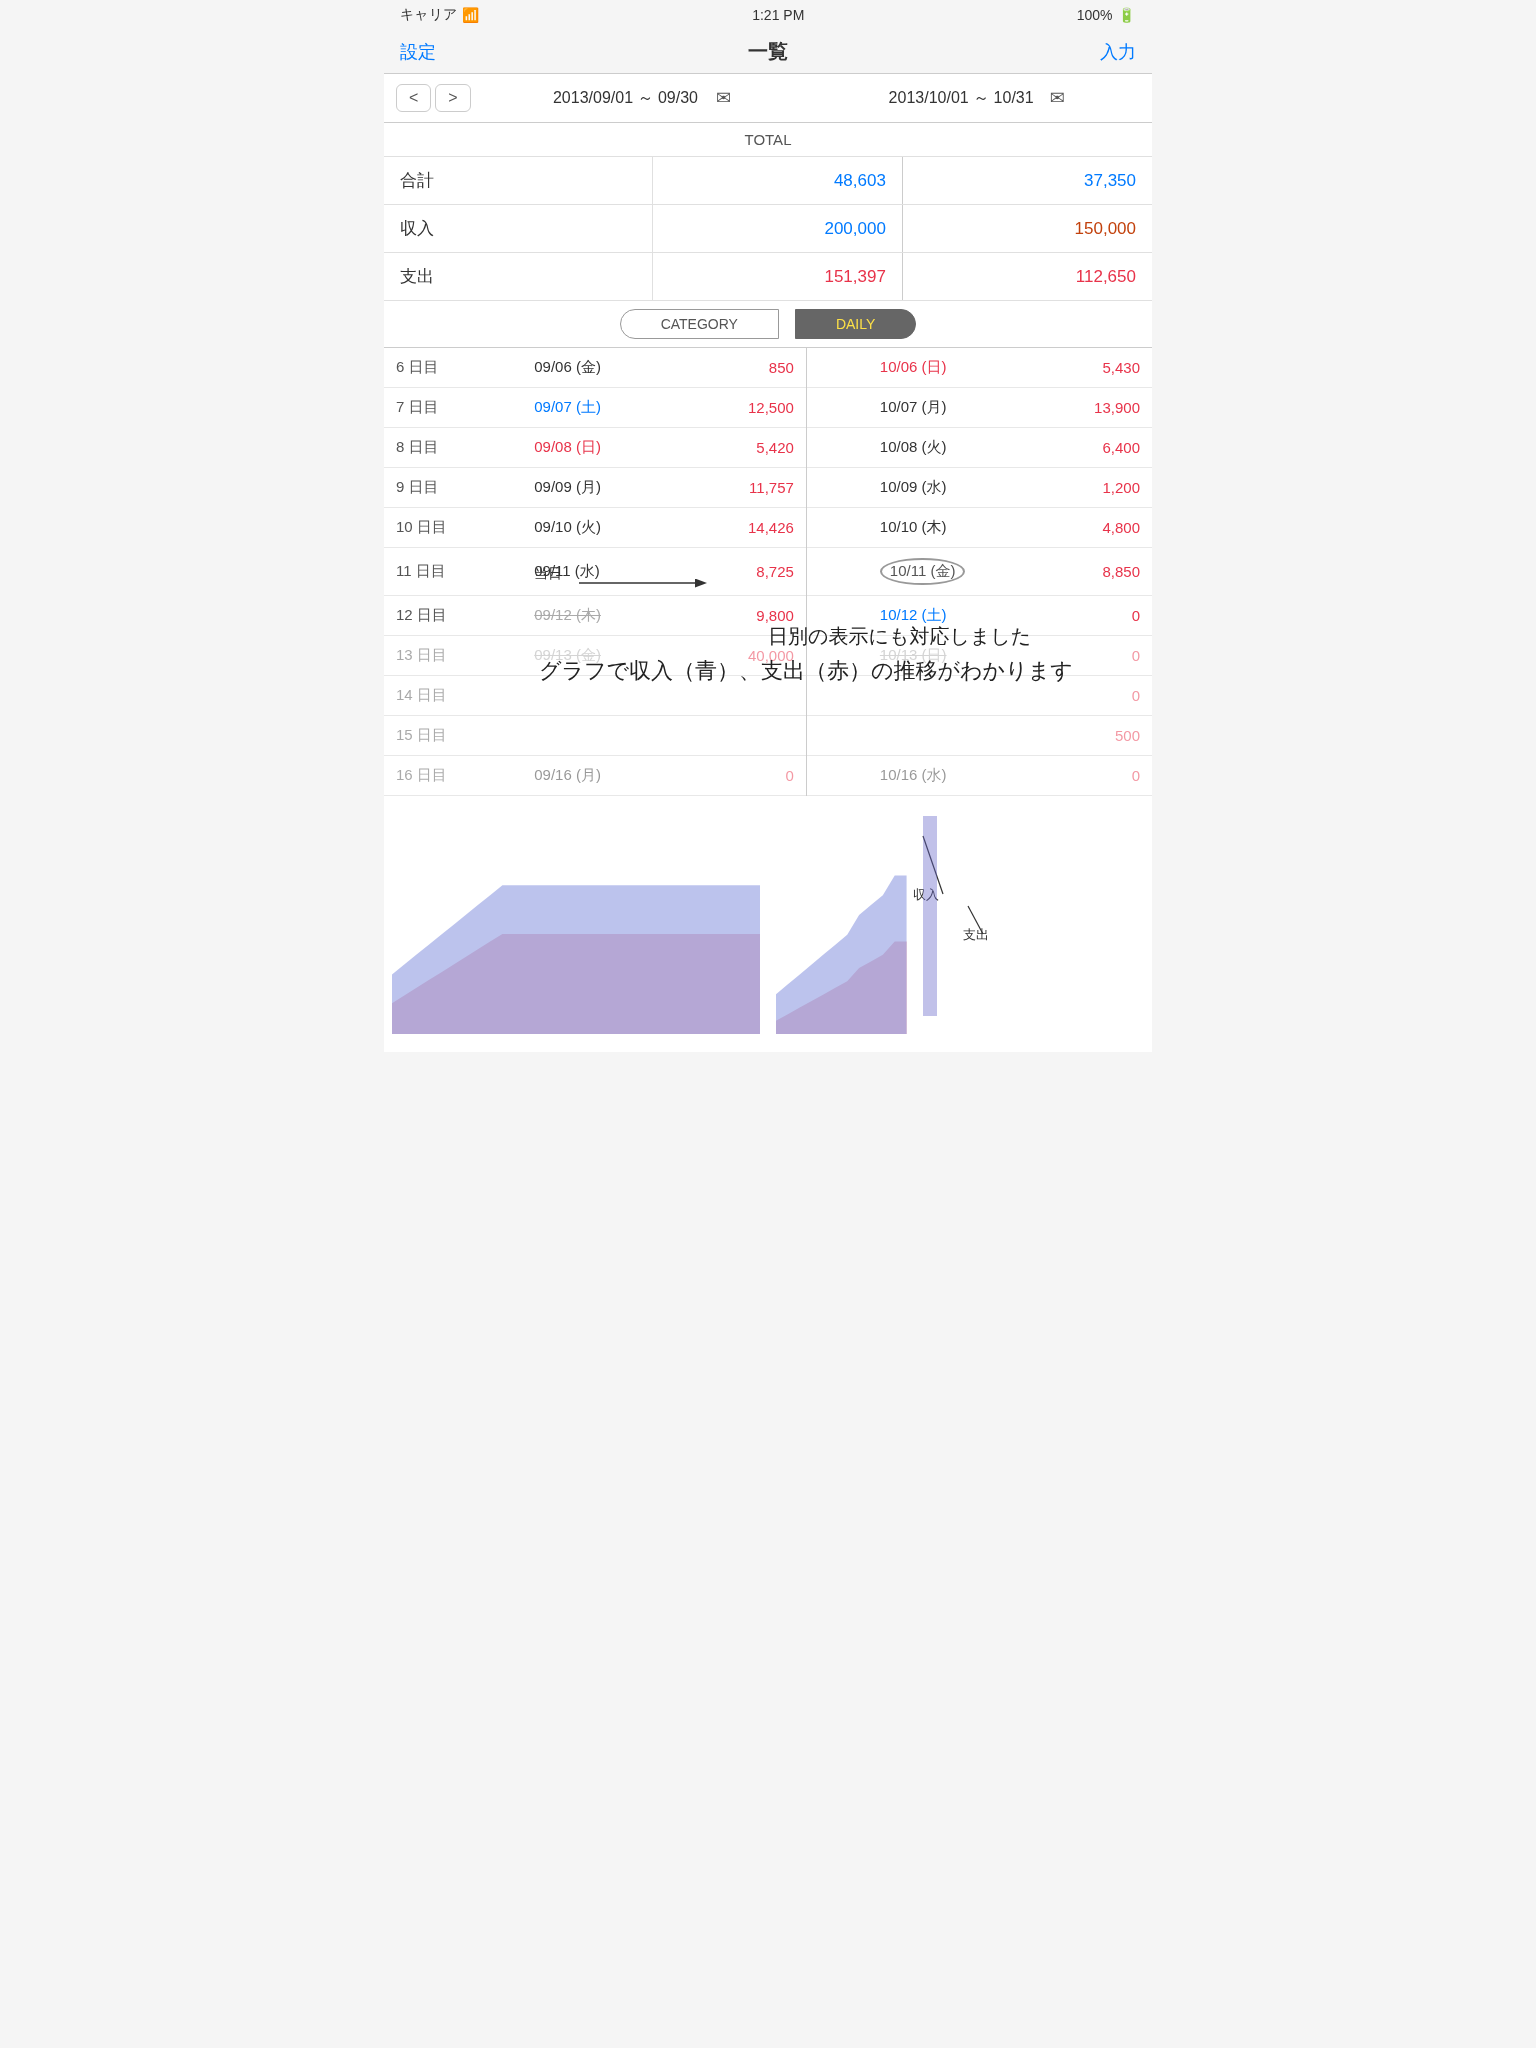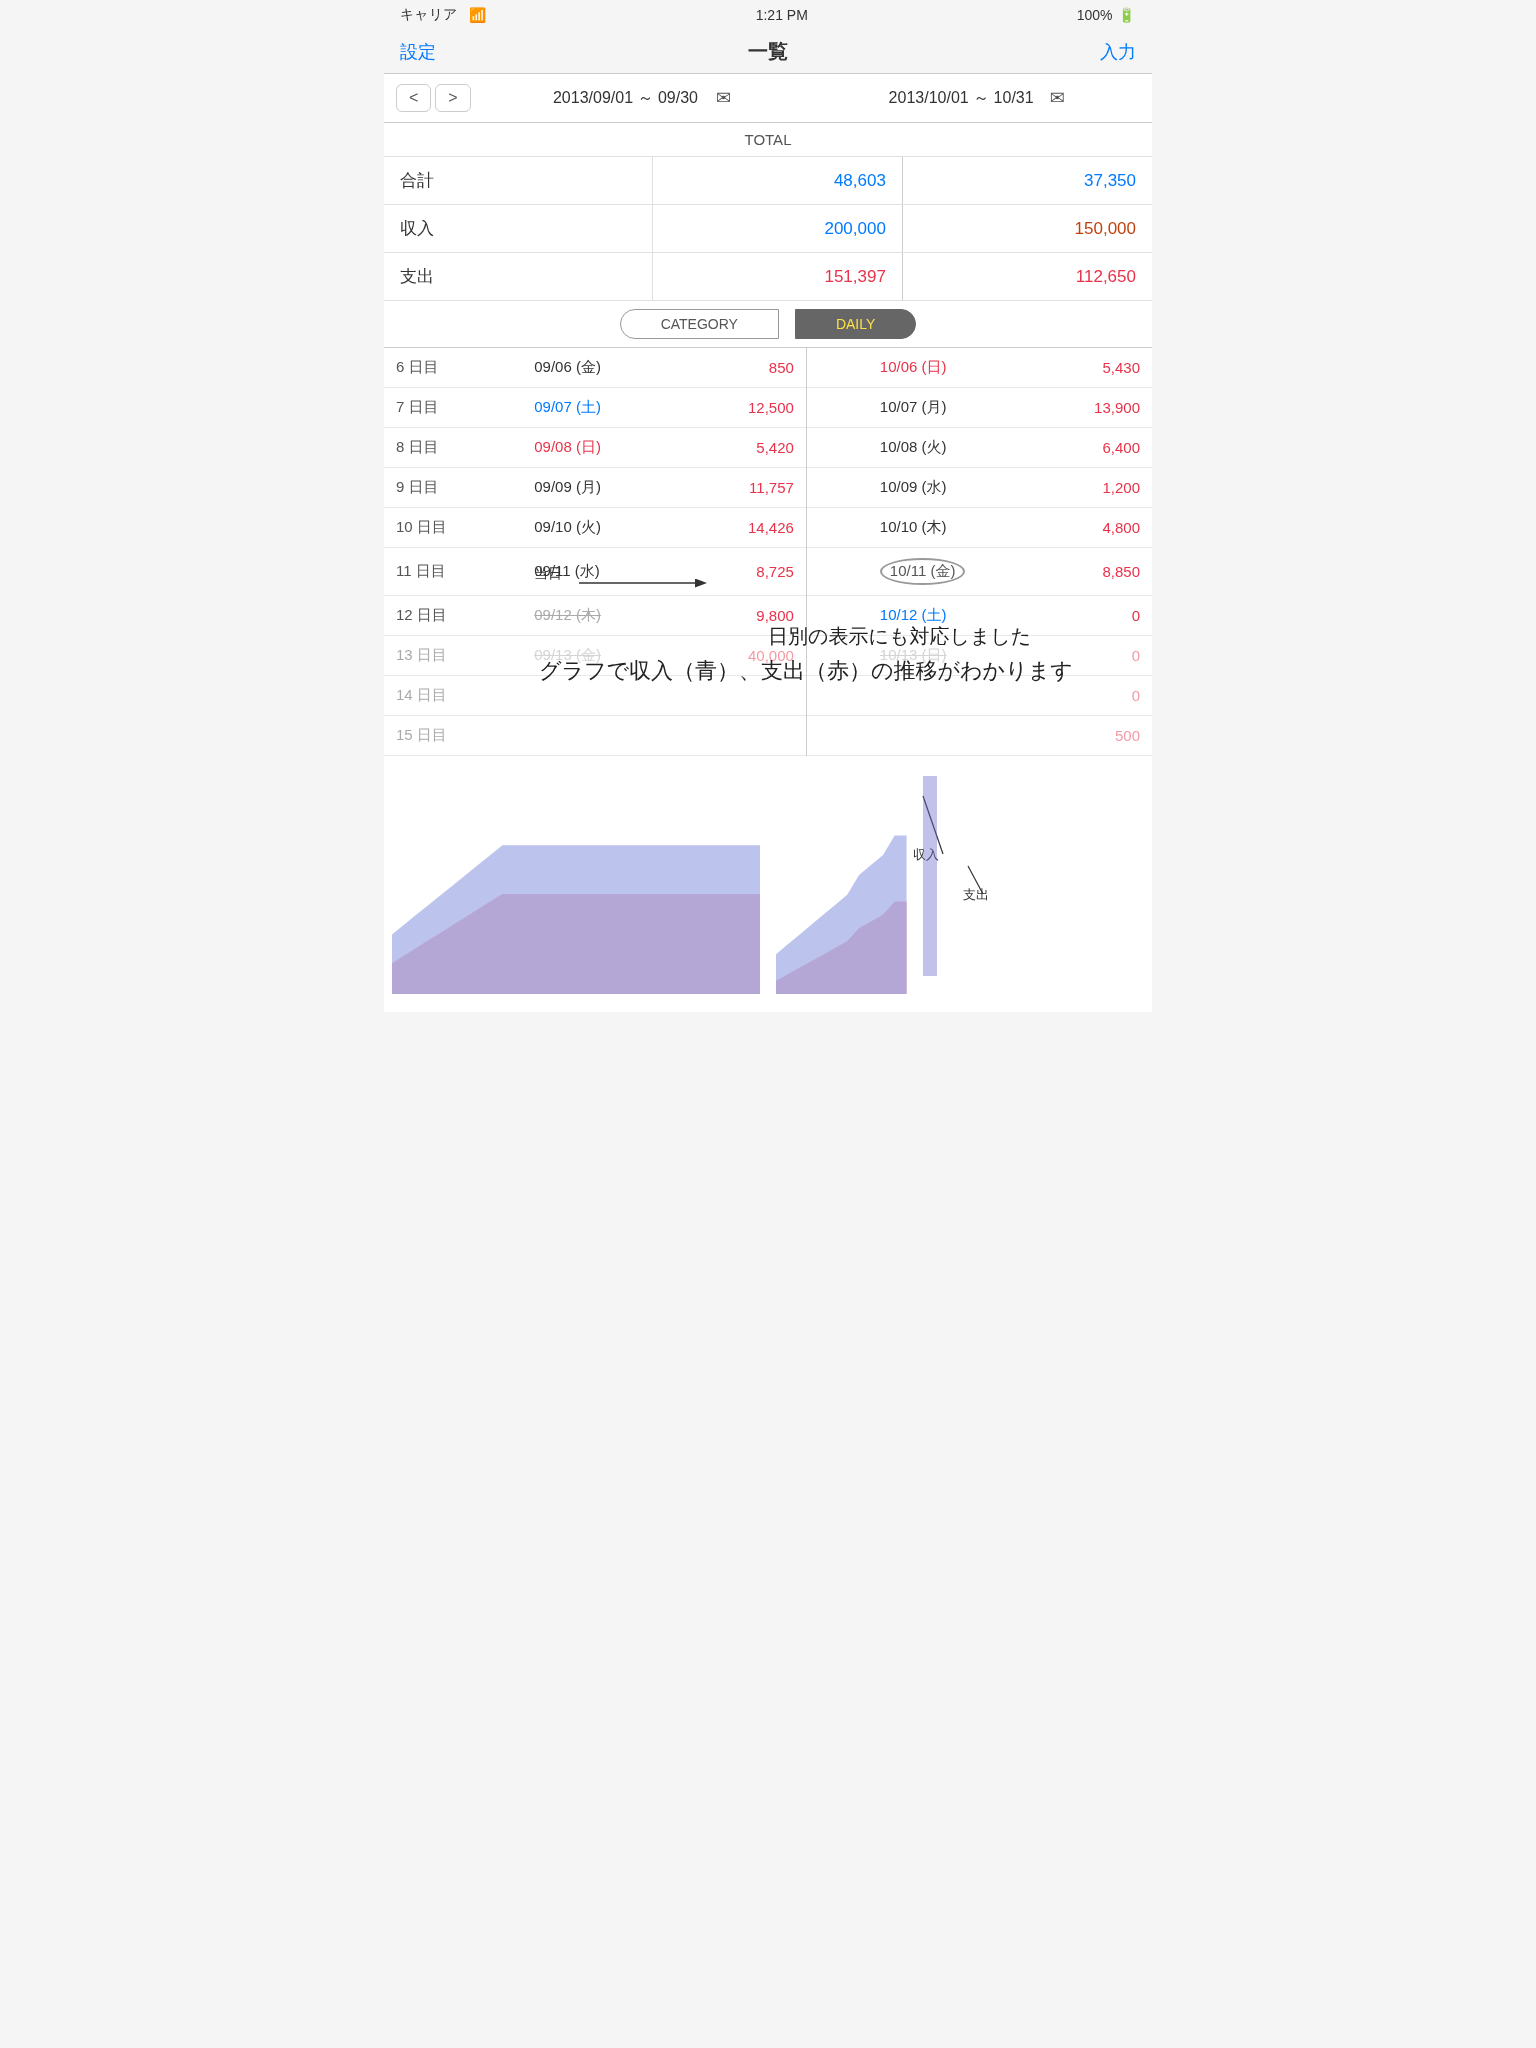--- a/index.html
+++ b/index.html
@@ -21,7 +21,7 @@
       background: #f5f5f5;
       font-size: 14px;
     }
-    .status-left { display: flex; align-items: center; gap: 12px; text-align: center; }
+    .status-left { display: flex; align-items: center; gap: 5px; text-align: center; }
     .status-right { display: flex; align-items: center; gap: 6px; }
 
     

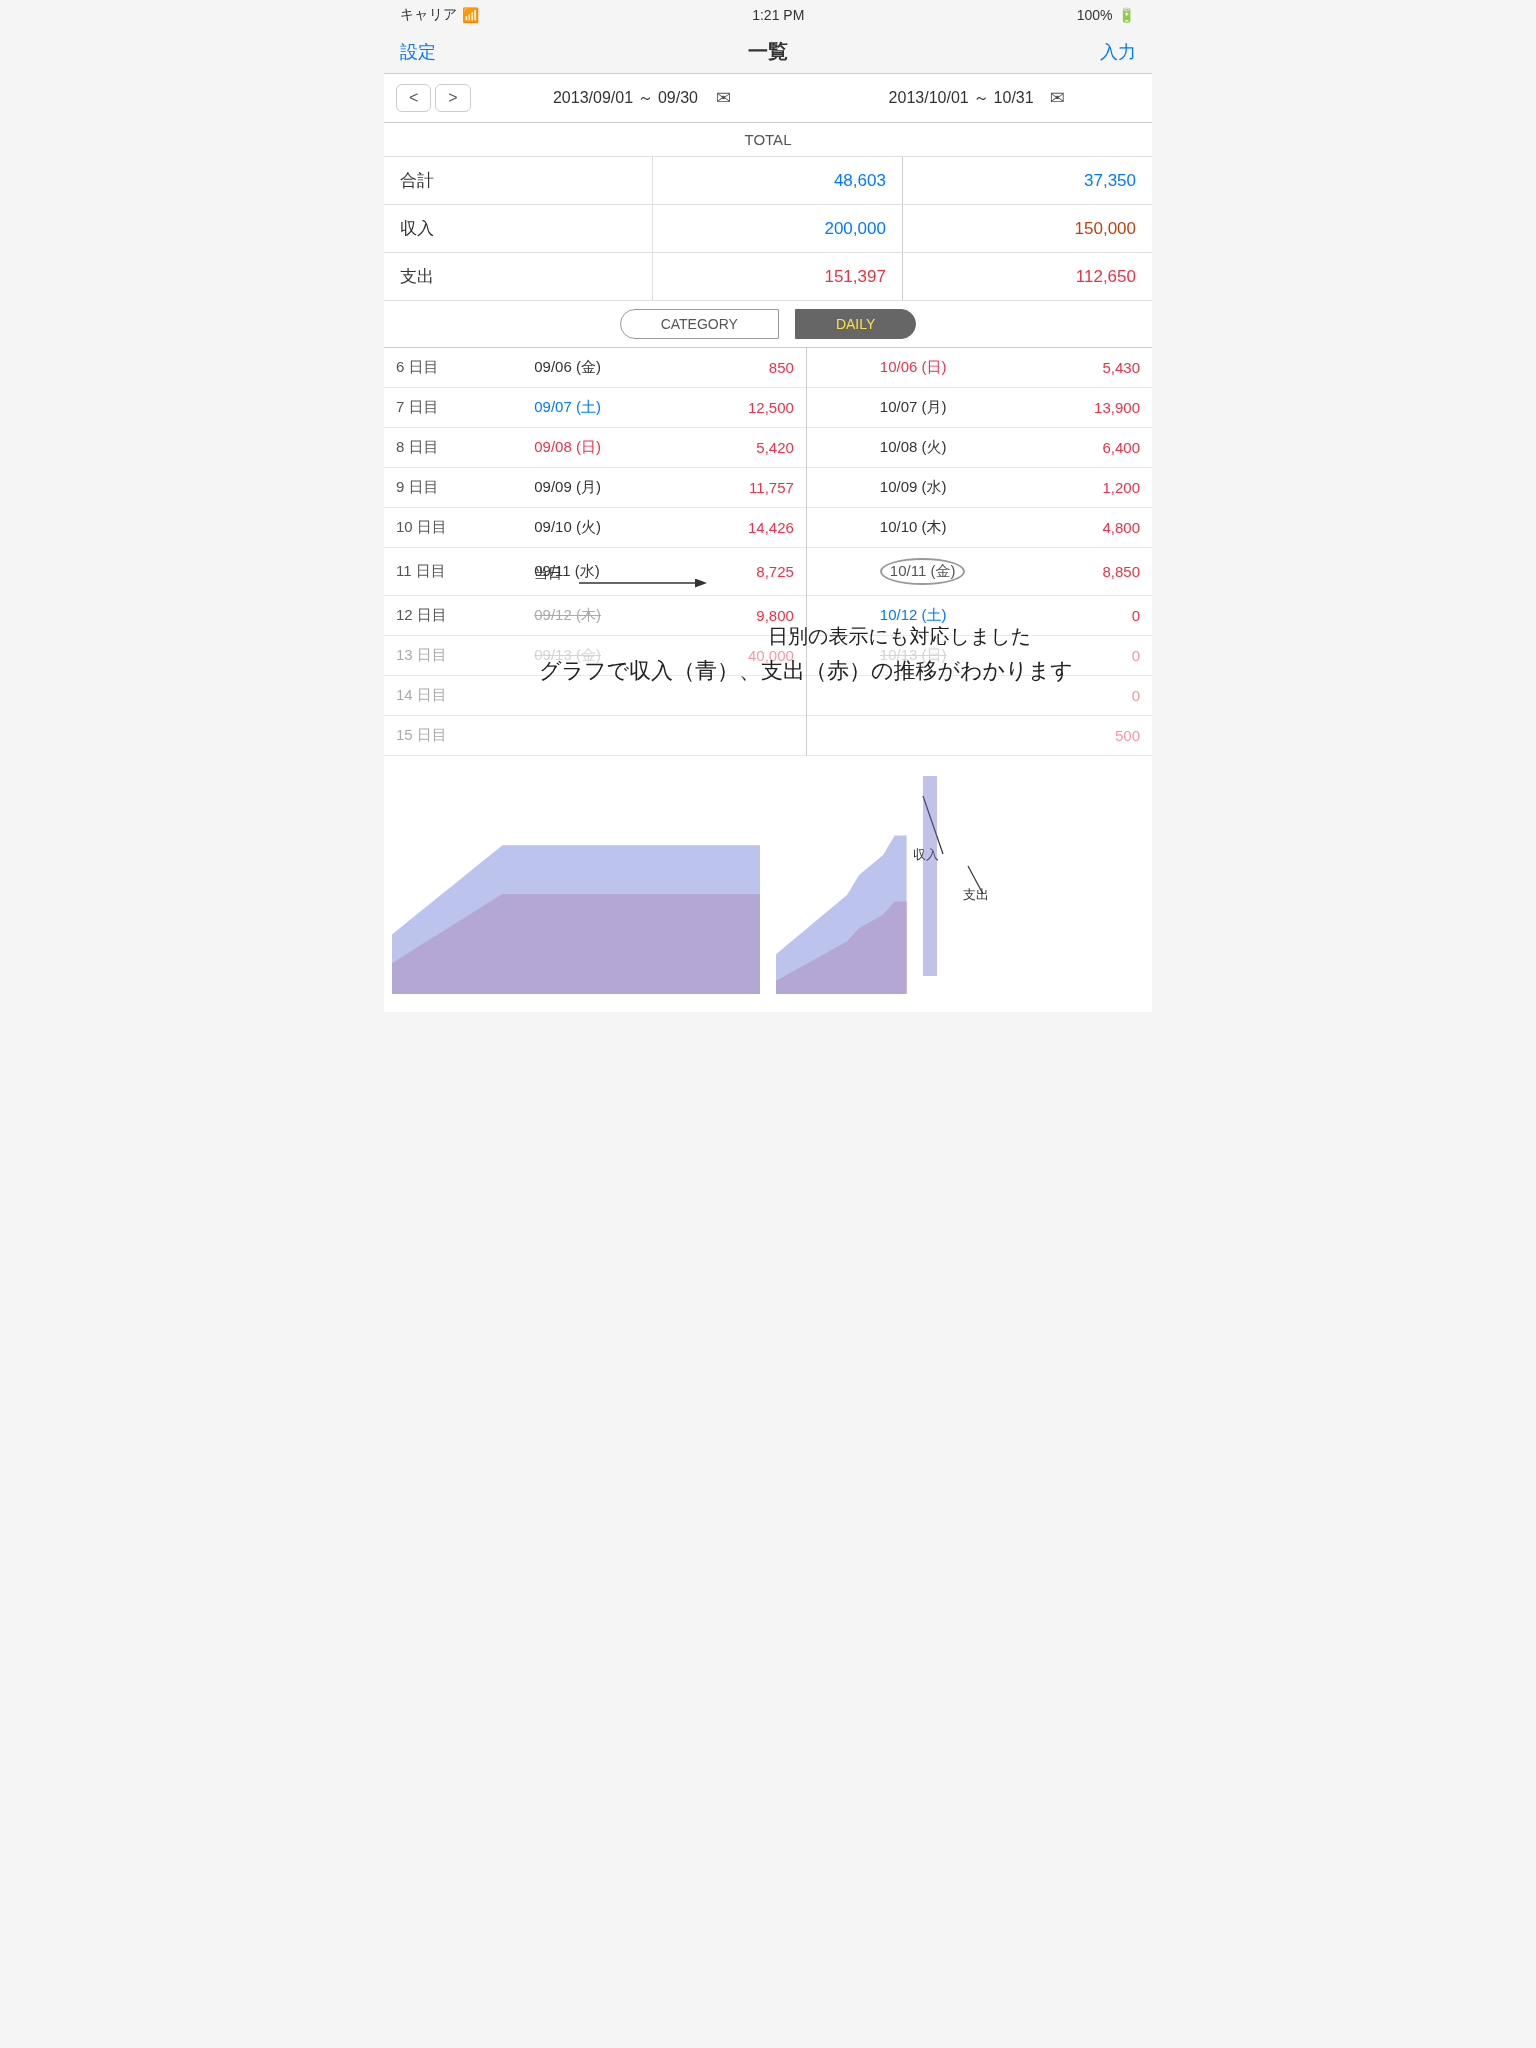--- a/index.html
+++ b/index.html
@@ -349,6 +349,14 @@
     <td class="date-col2"></td>
     <td class="amount-col2" style="color:#e8334a">500</td>
   </tr>
+        <tr class="dim">
+    <td class="day-label">16 日目</td>
+    <td class="date-col">09/16 (月)</td>
+    <td class="amount-col" style="color:#e8334a">0</td>
+    <td class="sep-col"></td>
+    <td class="date-col2">10/16 (水)</td>
+    <td class="amount-col2" style="color:#e8334a">0</td>
+  </tr>
       </tbody>
   </table>
 

